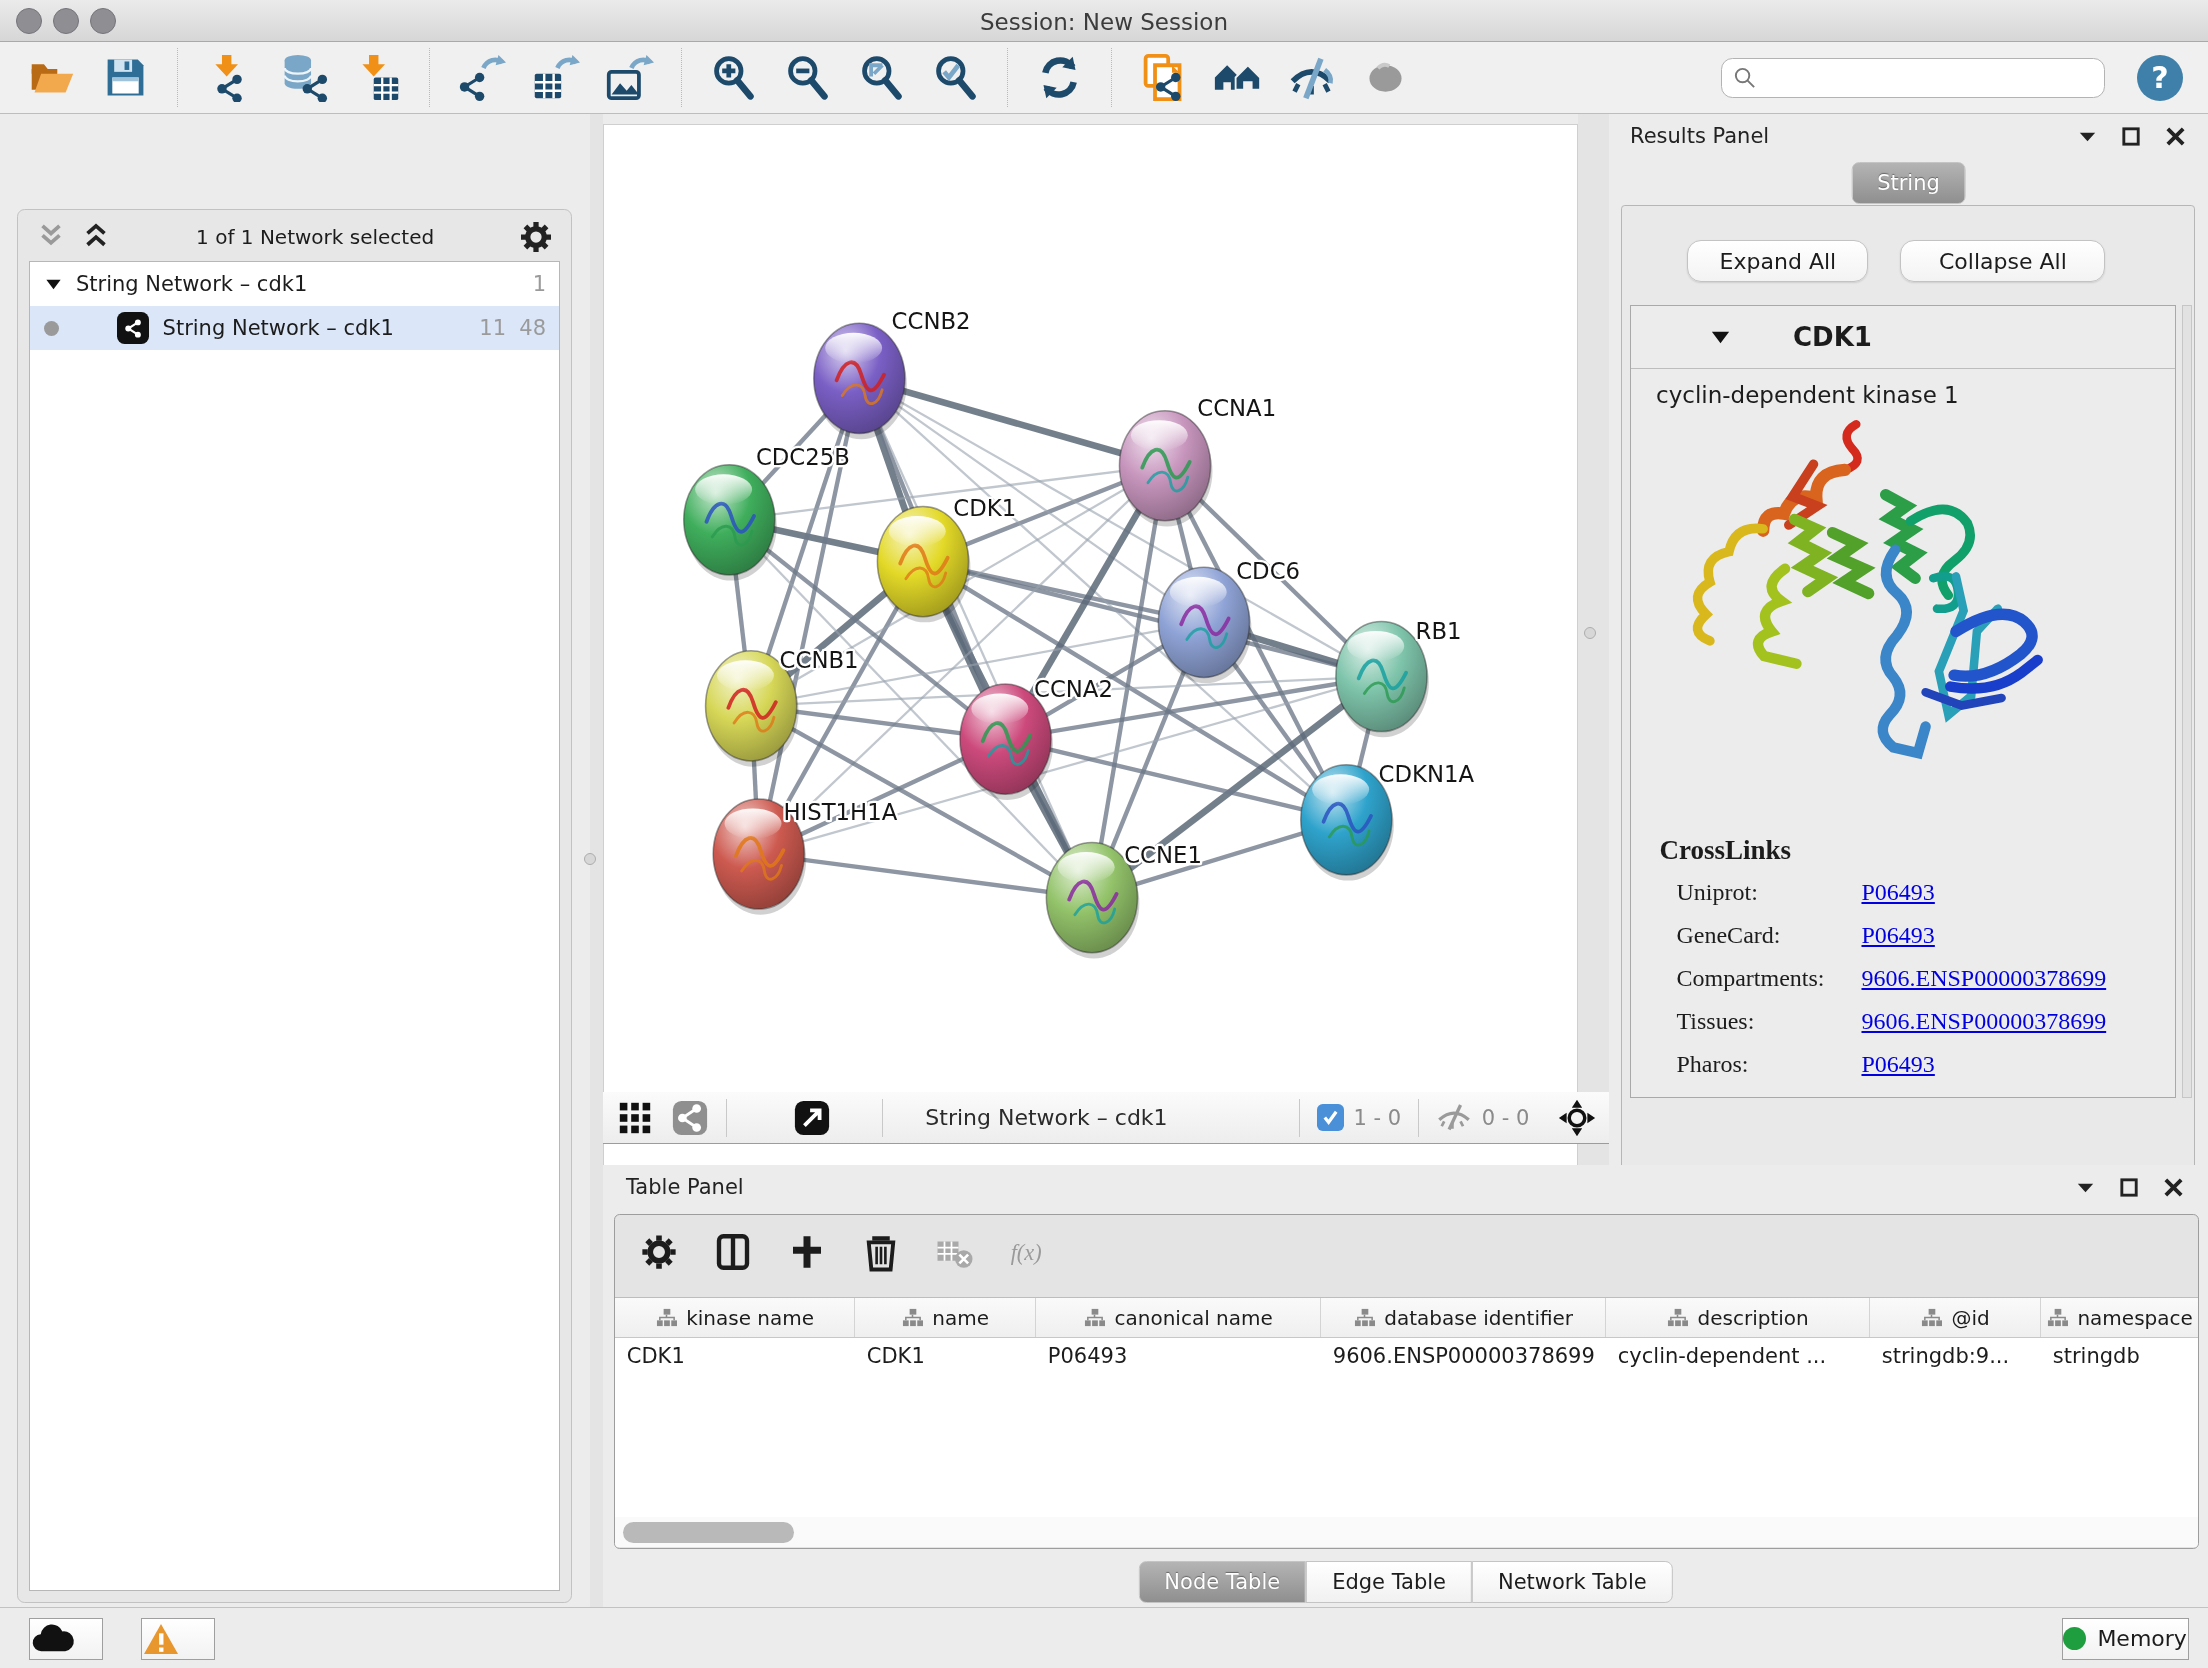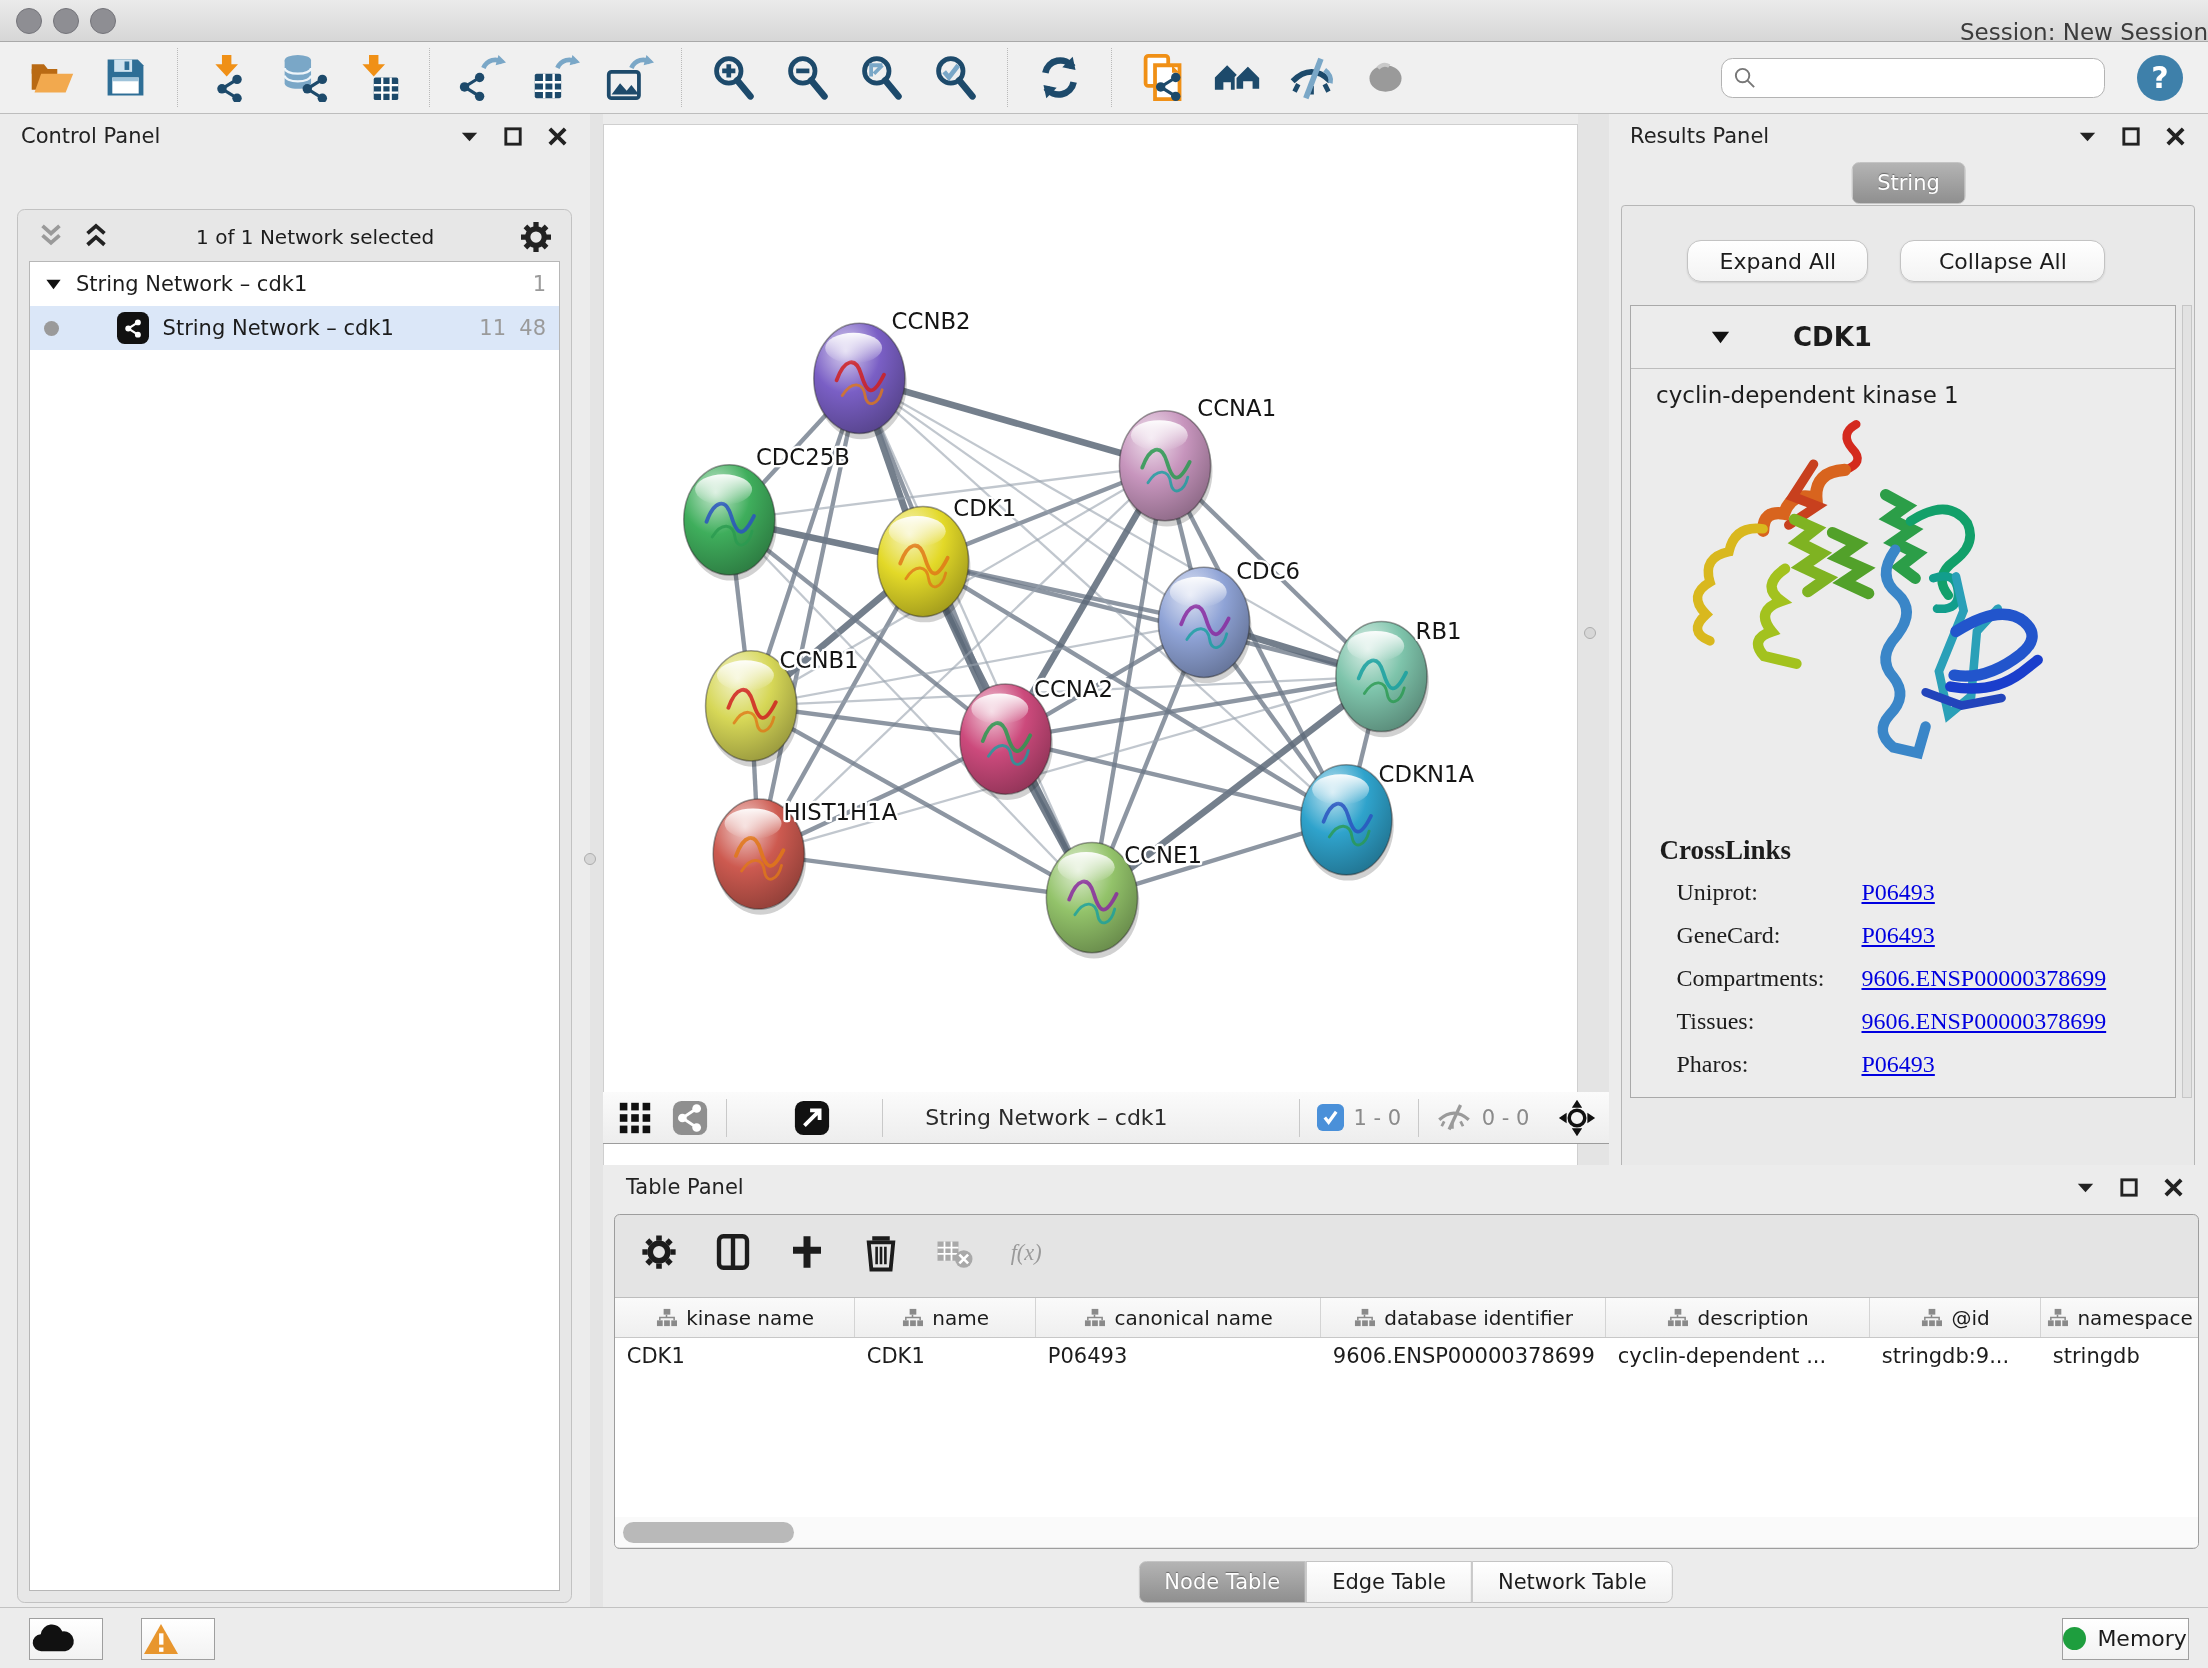--- a/index.html
+++ b/index.html
@@ -11,7 +11,7 @@
     background:linear-gradient(#ebebeb,#d6d6d6); border-bottom:1px solid #a9a9a9; }
   .winbtn { position:absolute; top:7.6px; width:26px; height:26px; border-radius:50%;
     background:#8e8e93; border:1px solid #74747a; }
-  #win-title { position:absolute; width:100%; text-align:right; top:8.6px; font-size:23px; color:#3c3c3c;margin-top:10px; }
+  #win-title { position:absolute; width:100%; text-align:center; top:8.6px; font-size:23px; color:#3c3c3c; }
 
   
   #toolbar { position:absolute; left:0; top:42px; width:2208px; height:72px;

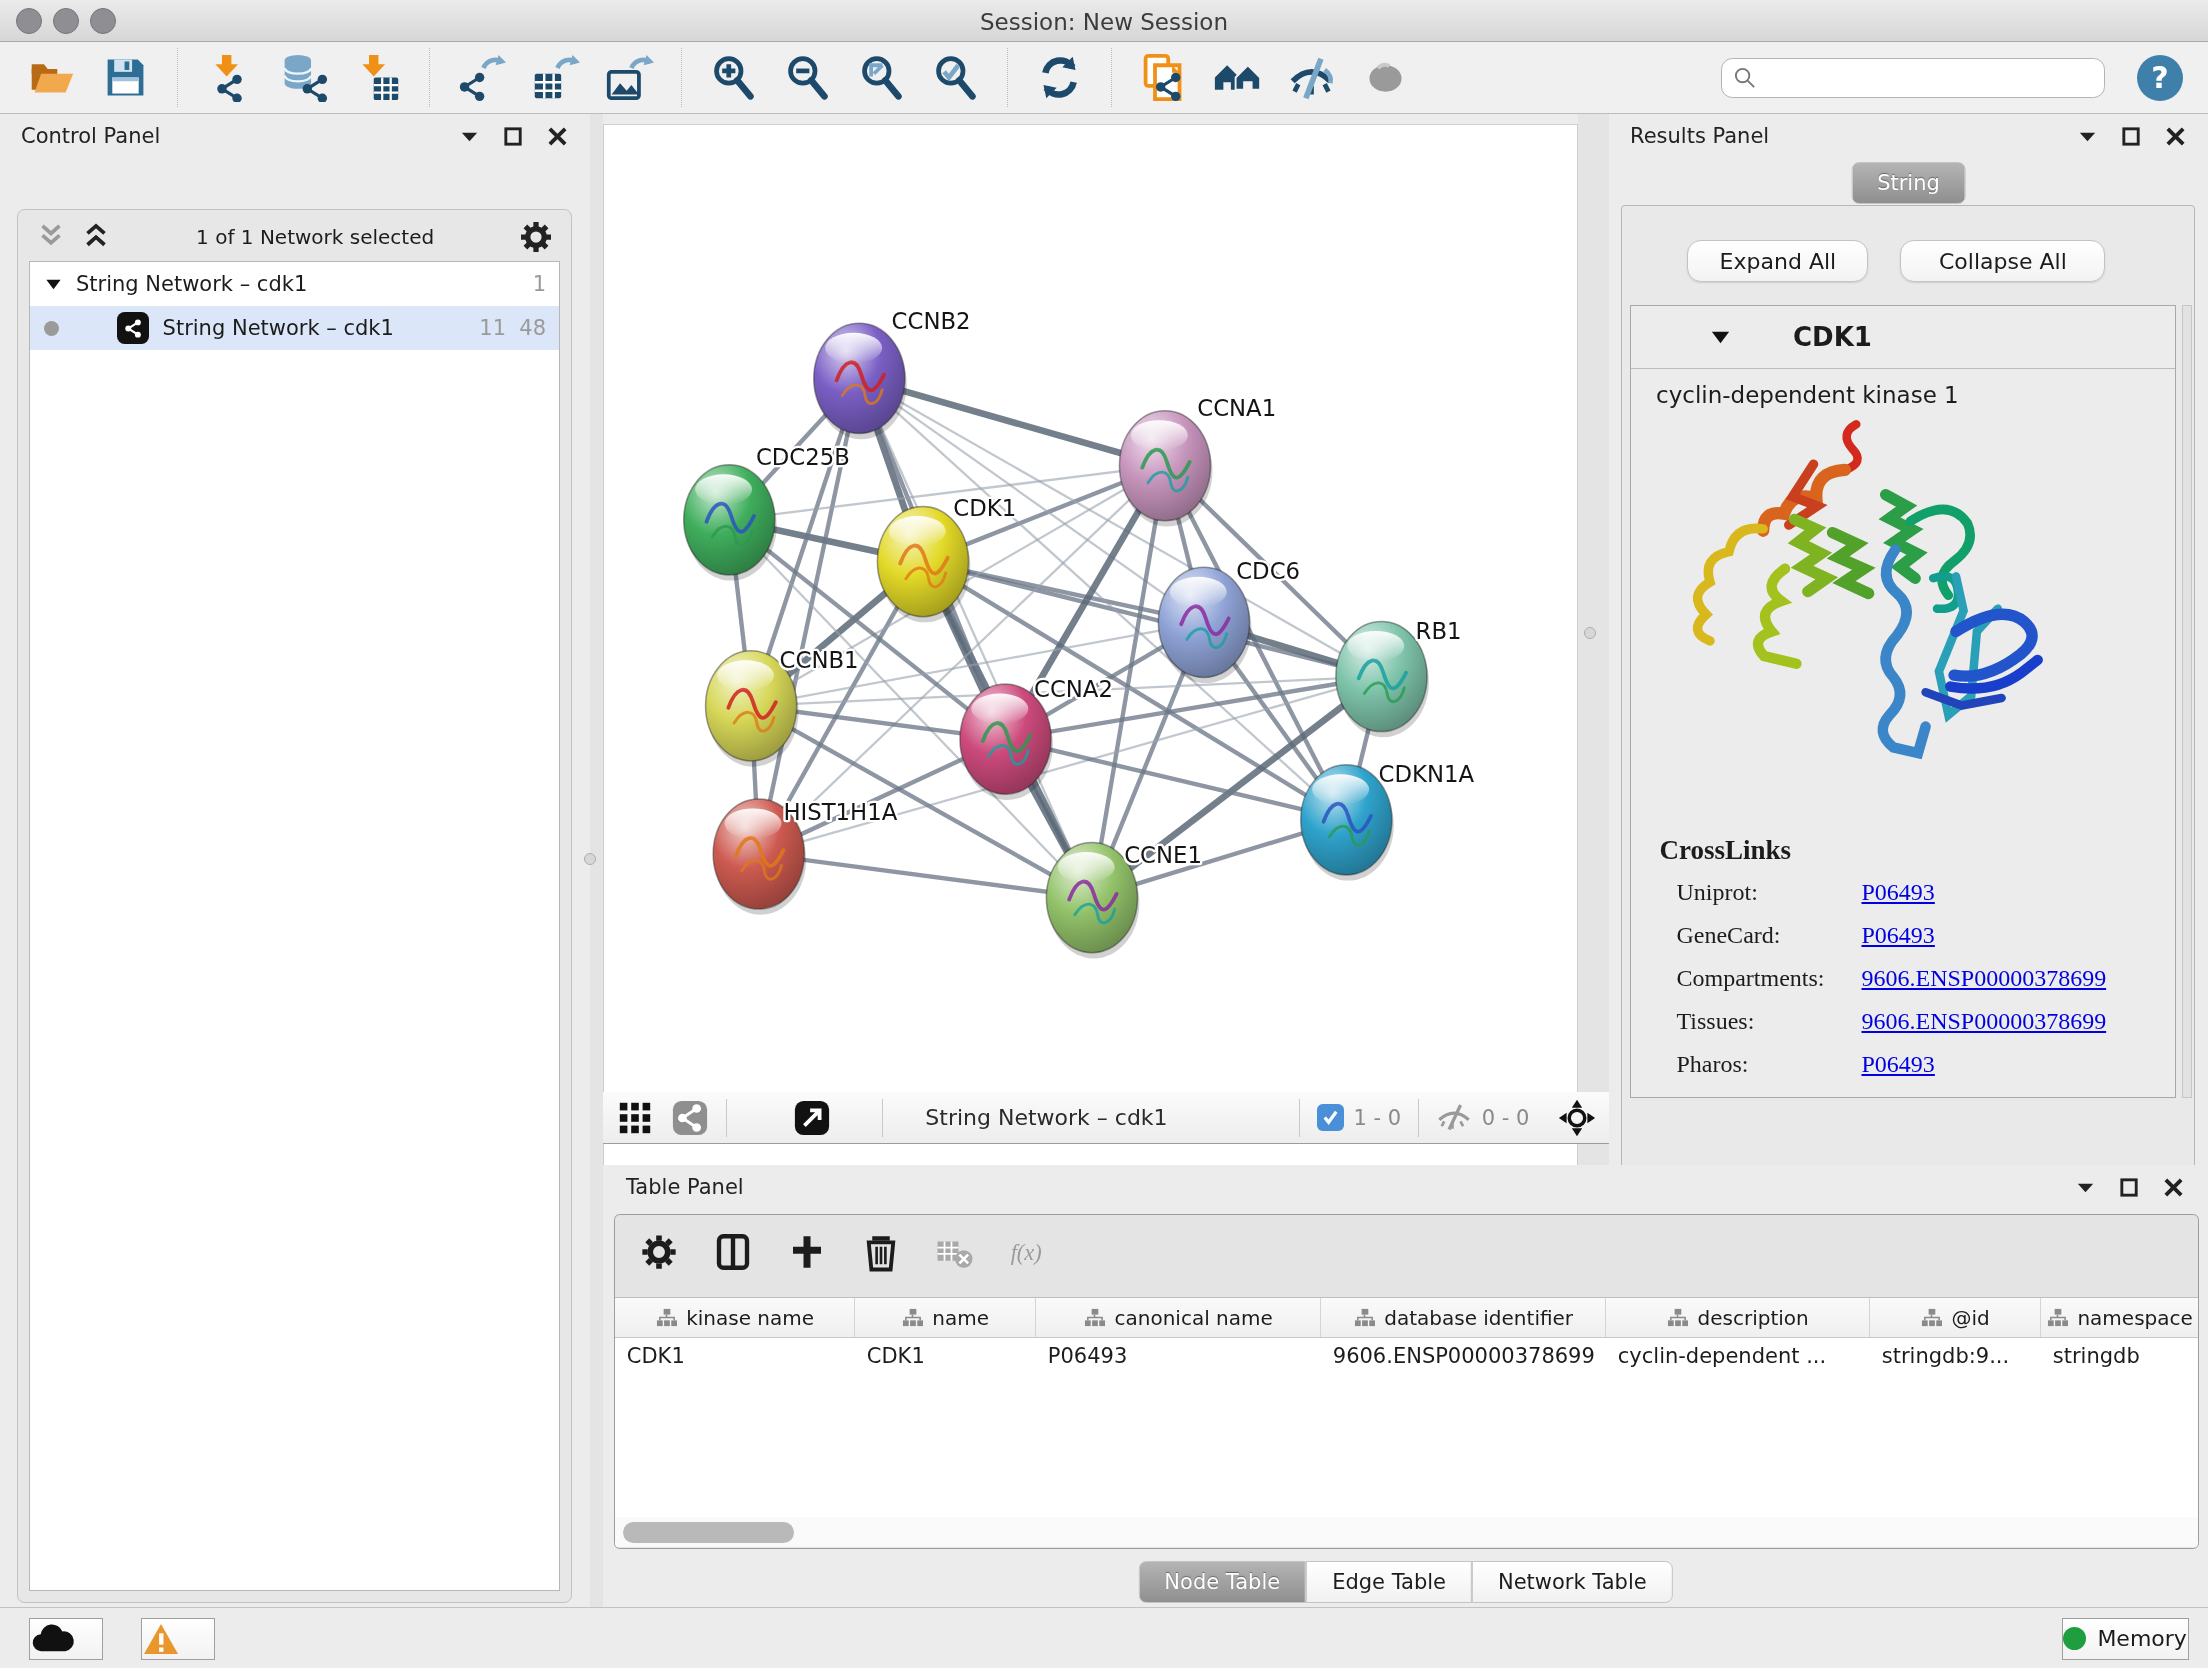--- a/index.html
+++ b/index.html
@@ -328,20 +328,6 @@
 </div>
 
 <div id="control-panel">
-  <div id="cp-head">
-    <span class="panel-title">Control Panel</span>
-    <span class="pctl">
-      <svg viewBox="0 0 24 24">
-          <polygon points="4,8 20,8 12,17" fill="#222"></polygon>
-        </svg>
-      <svg viewBox="0 0 24 24">
-          <rect x="4" y="4" width="15" height="16" fill="none" stroke="#222" stroke-width="3"></rect>
-        </svg>
-      <svg viewBox="0 0 24 24">
-          <path d="M4 4 20 20 M20 4 4 20" stroke="#222" stroke-width="4"></path>
-        </svg>
-    </span>
-  </div>
   <div id="cp-body">
     <div id="cp-toolrow">
       <svg width="32" height="28.5" viewBox="0 0 34 30">

